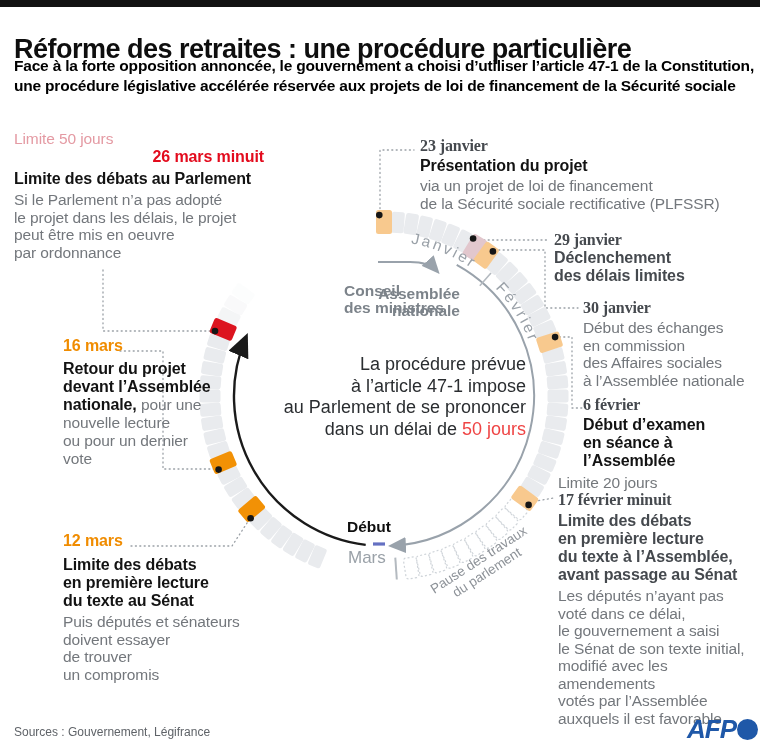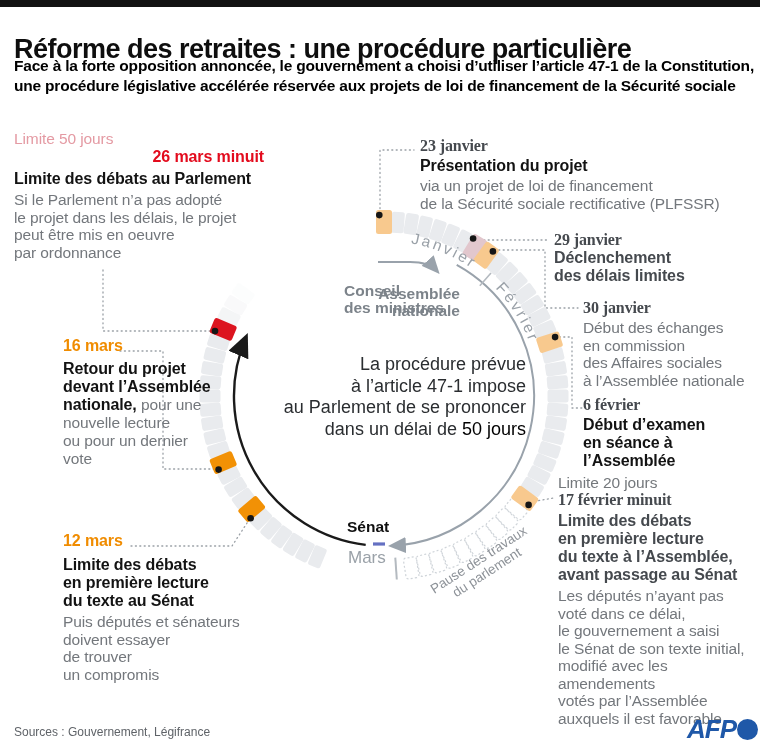--- a/index.html
+++ b/index.html
@@ -27,7 +27,7 @@
 
   .center-text{position:absolute;left:244px;top:354px;width:282px;text-align:right;
                font-size:18px;line-height:21.5px;color:#2a2d30;white-space:pre-line;}
-  .center-gray{color:#000000;}
+  .center-gray{color:#ef4444;}
   .lbl{position:absolute;font-weight:700;color:#7c838a;font-size:15.5px;line-height:16.5px;white-space:pre-line;}
   .lbl-senat{position:absolute;font-weight:700;color:#0f0f0f;font-size:15.5px;}
   .lbl-mars{position:absolute;font-weight:400;color:#9aa1a8;font-size:17px;}

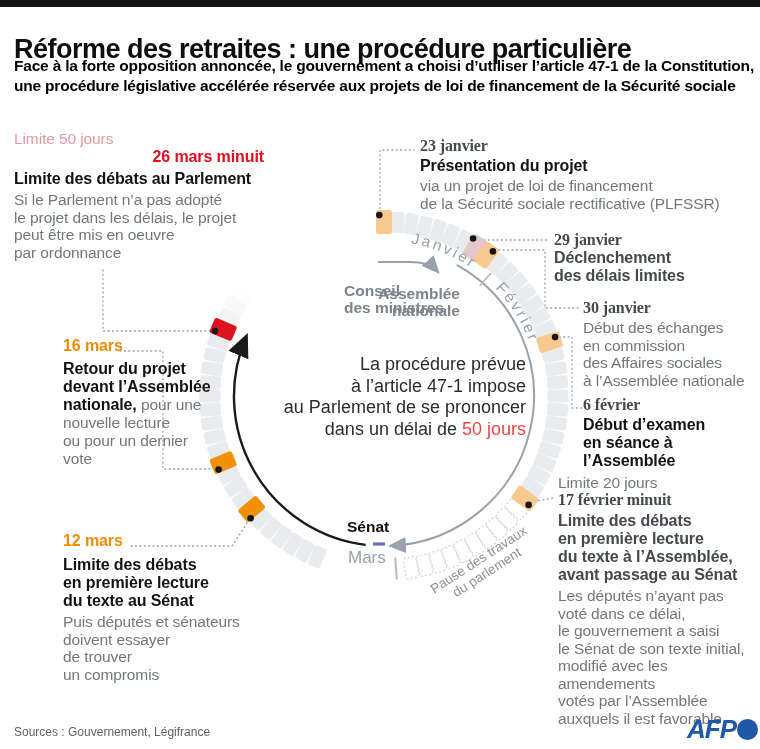--- a/index.html
+++ b/index.html
@@ -238,7 +238,7 @@
 des ministres</div>
   <div class="lbl" style="left:378px;top:286px;width:82px;text-align:right;">Assemblée
 nationale</div>
-  <div class="lbl-senat" style="left:347px;top:518px;">Sénat</div>
+  <div class="lbl-senat" style="left:347px;top:518px;">Début</div>
   <div class="lbl-mars" style="left:348px;top:548px;">Mars</div>
   <div class="lbl-pause">Pause des travaux
 du parlement</div>

